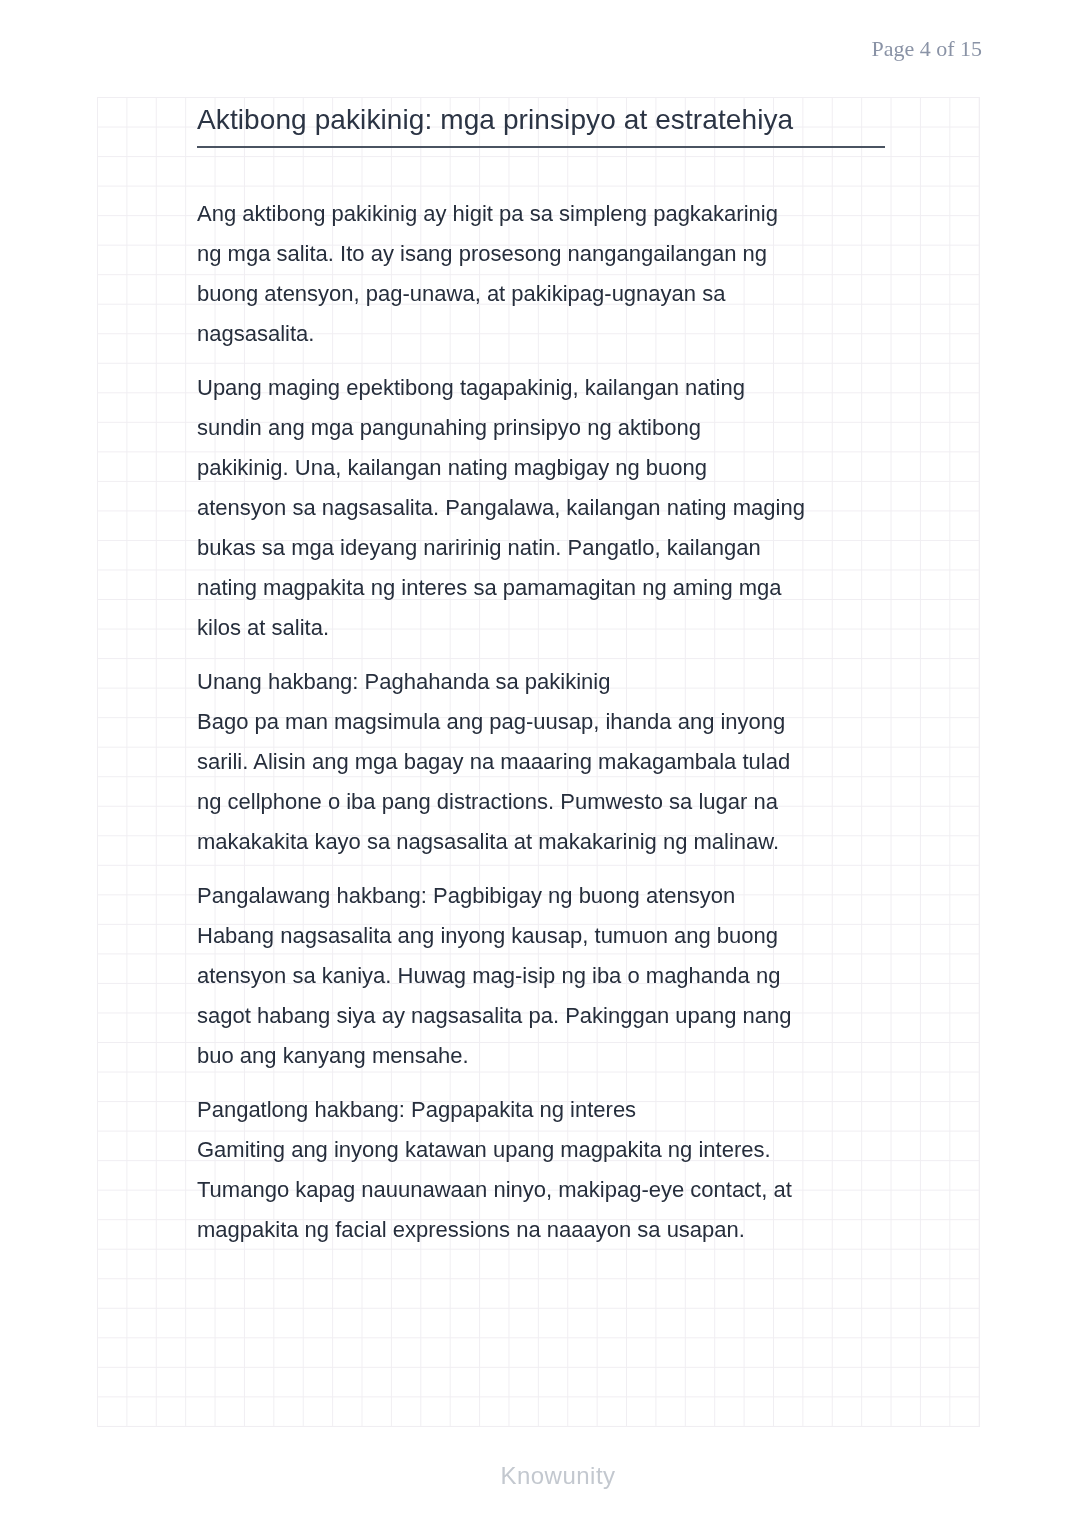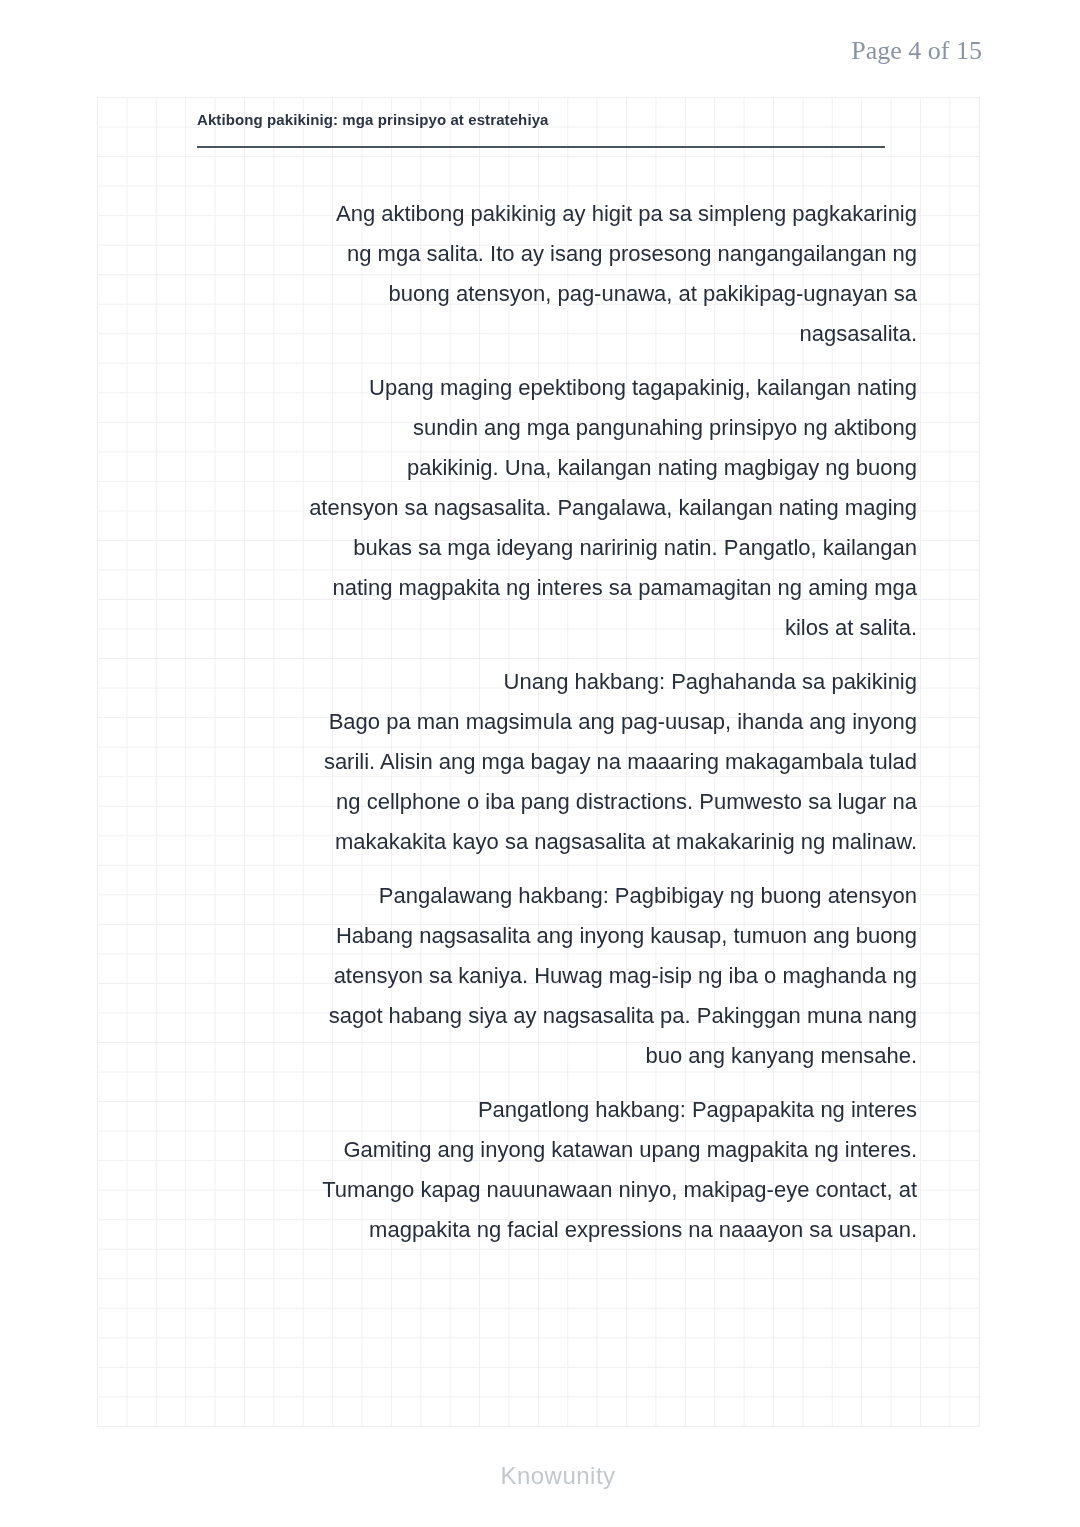--- a/index.html
+++ b/index.html
@@ -19,7 +19,7 @@
     top: 36px;
     right: 98px;
     font-family: "Liberation Serif", serif;
-    font-size: 26px;
+    font-size: 22px;
     color: #8a93a6;
   }
   .grid-bg {

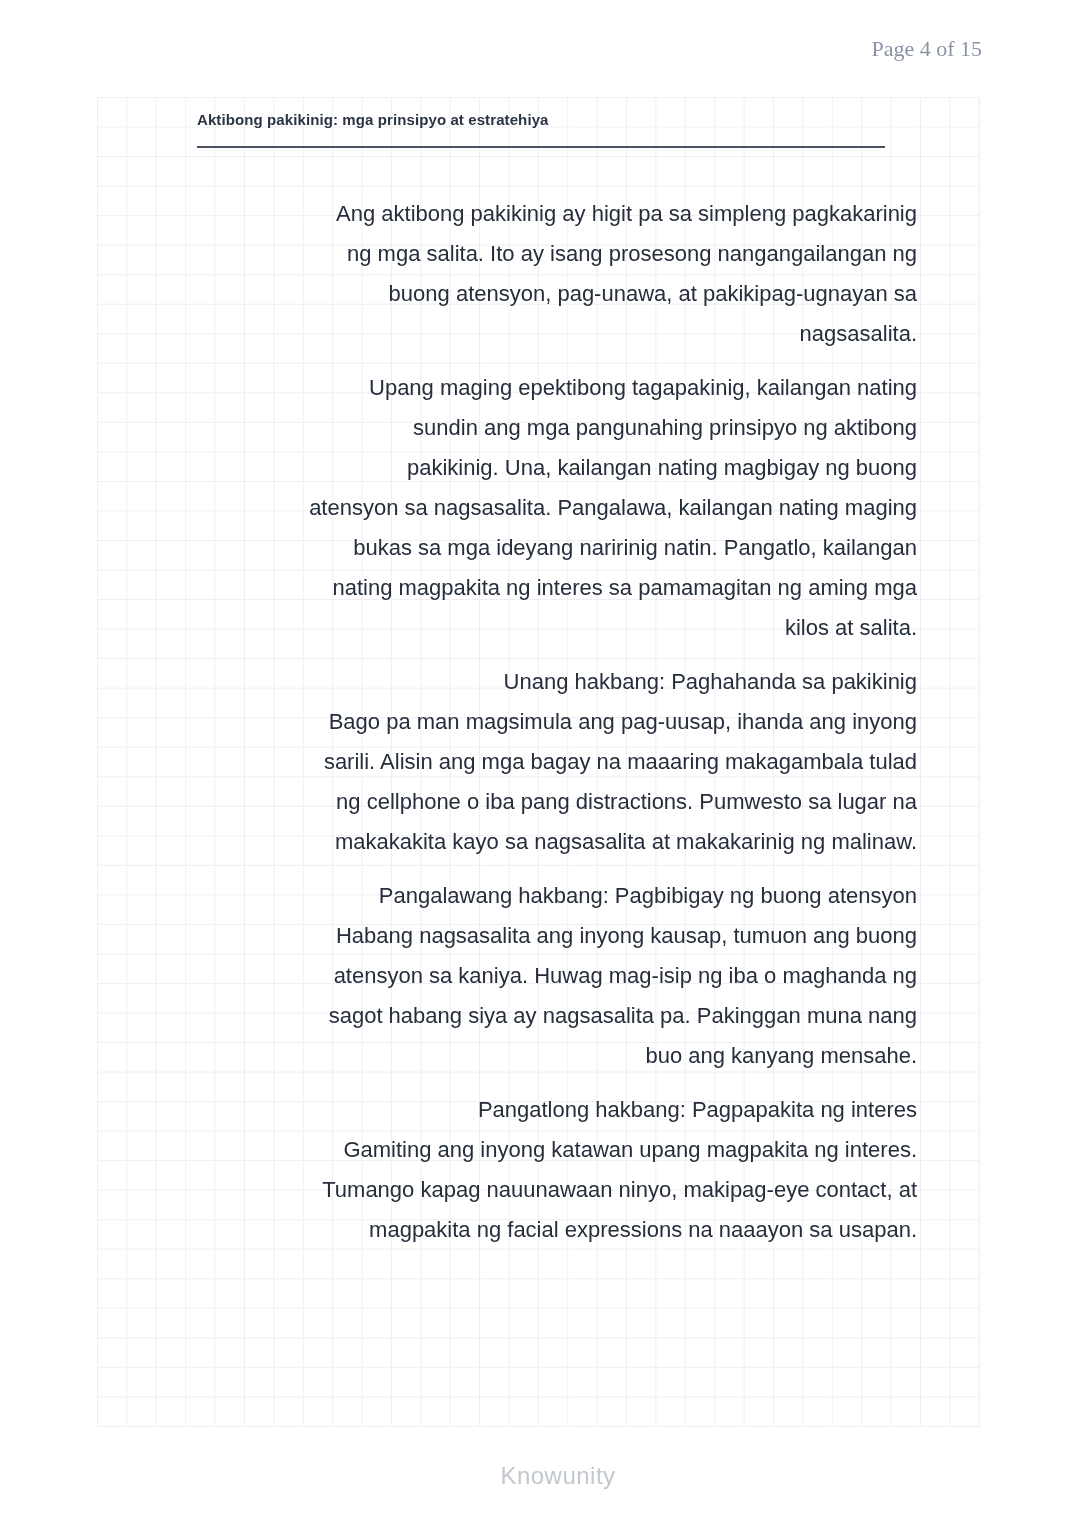--- a/index.html
+++ b/index.html
@@ -51,9 +51,9 @@
     padding-top: 9px;
     padding-bottom: 13px;
     border-bottom: 2px solid #4a5361;
-    font-size: 15px;
+    font-size: 28px;
     line-height: 27px;
-    font-weight: 700;
+    font-weight: 400;
     color: #2b3444;
     letter-spacing: 0.1px;
   }

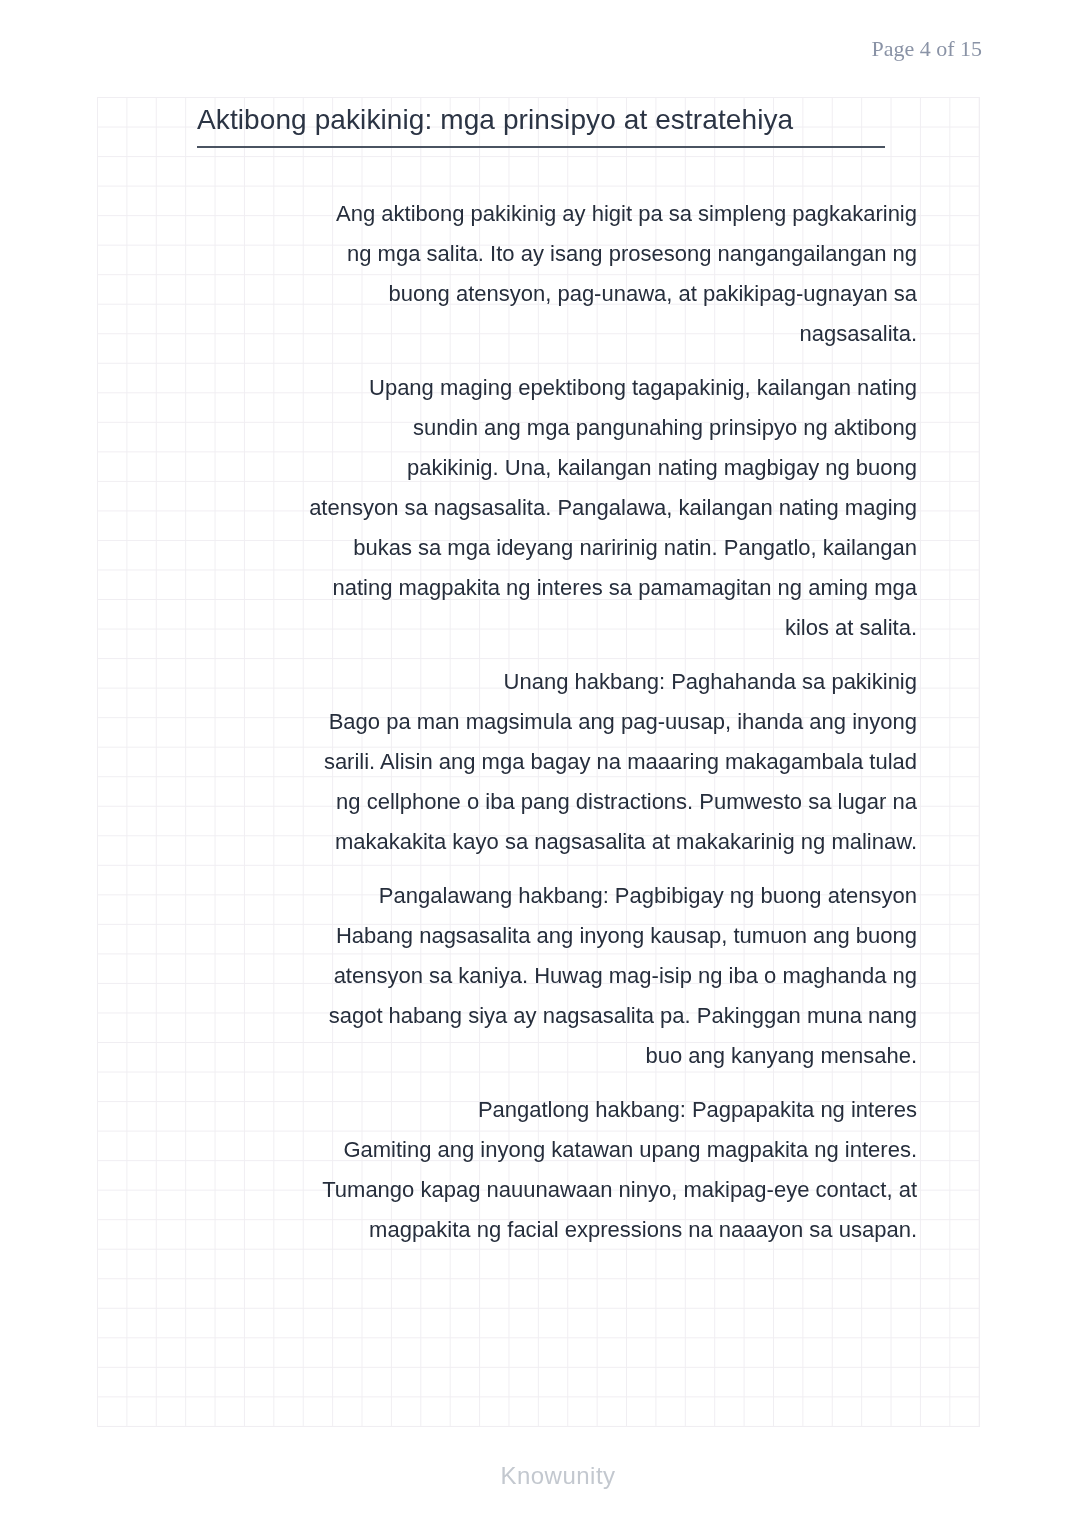--- a/index.html
+++ b/index.html
@@ -63,7 +63,6 @@
     line-height: 40px;
     color: #262e3c;
     white-space: pre-line;
-    text-align: right;
   }
   .section-heading + .paragraph {
     margin-top: 46px;

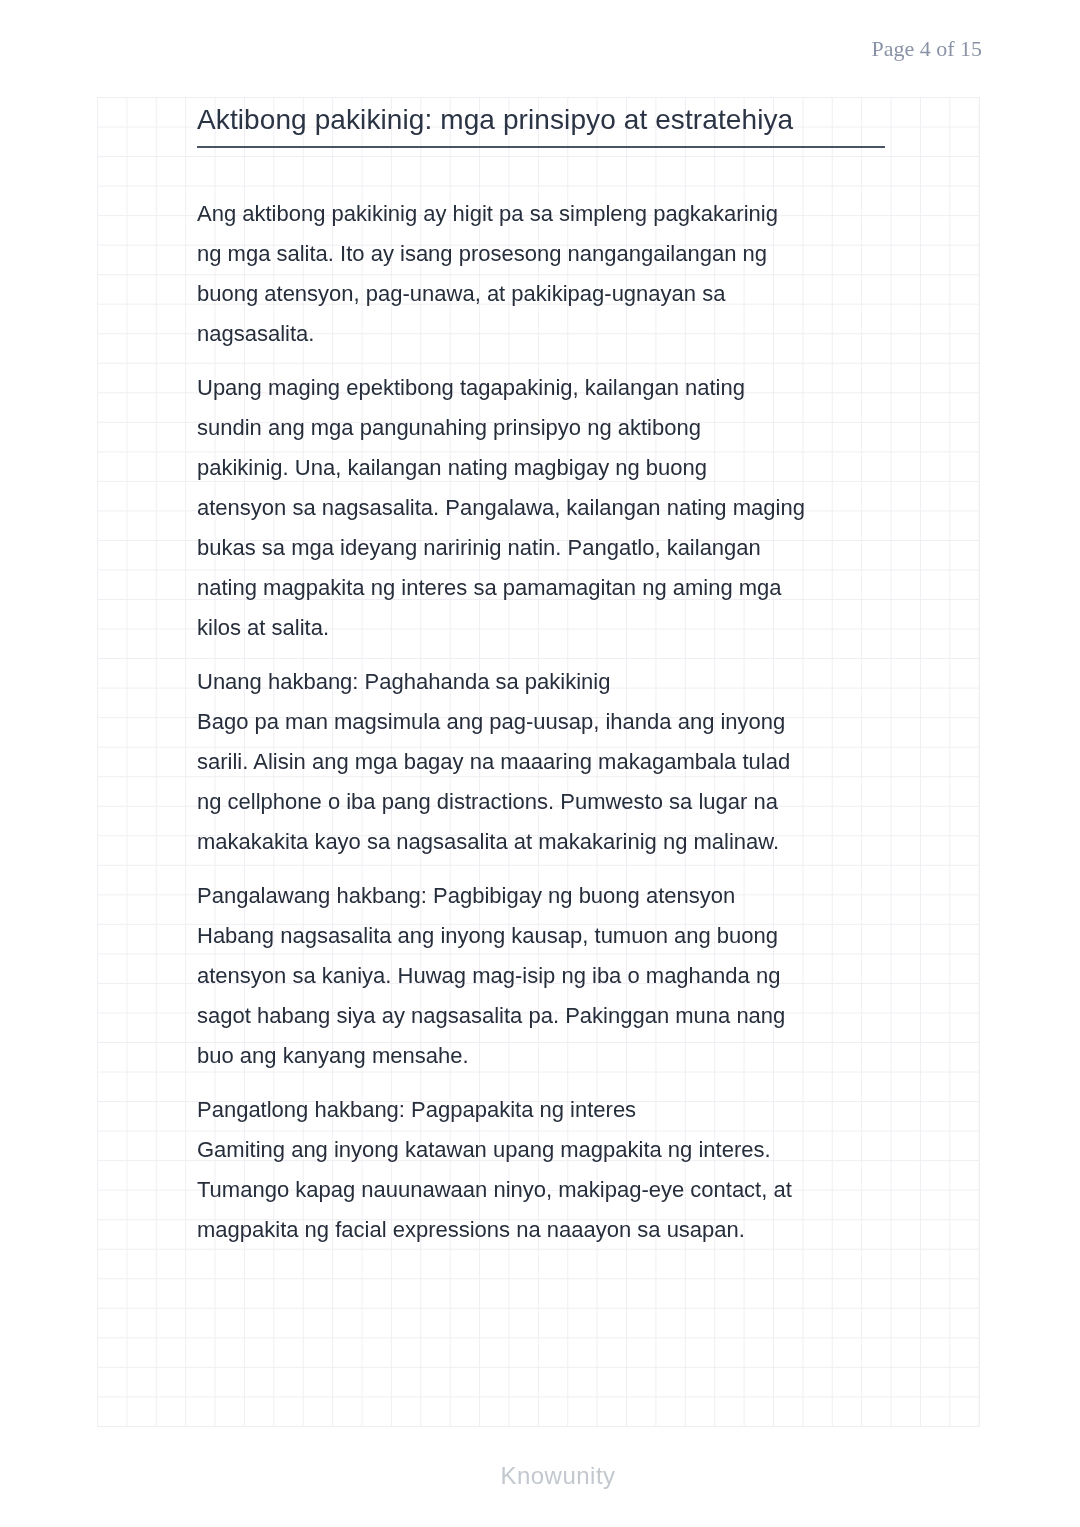--- a/index.html
+++ b/index.html
@@ -112,7 +112,7 @@
     <p class="paragraph">Pangalawang hakbang: Pagbibigay ng buong atensyon
 Habang nagsasalita ang inyong kausap, tumuon ang buong
 atensyon sa kaniya. Huwag mag-isip ng iba o maghanda ng
-sagot habang siya ay nagsasalita pa. Pakinggan muna nang
+sagot habang siya ay nagsasalita pa. Pakinggan upang nang
 buo ang kanyang mensahe.</p>
     <p class="paragraph">Pangatlong hakbang: Pagpapakita ng interes
 Gamiting ang inyong katawan upang magpakita ng interes.

